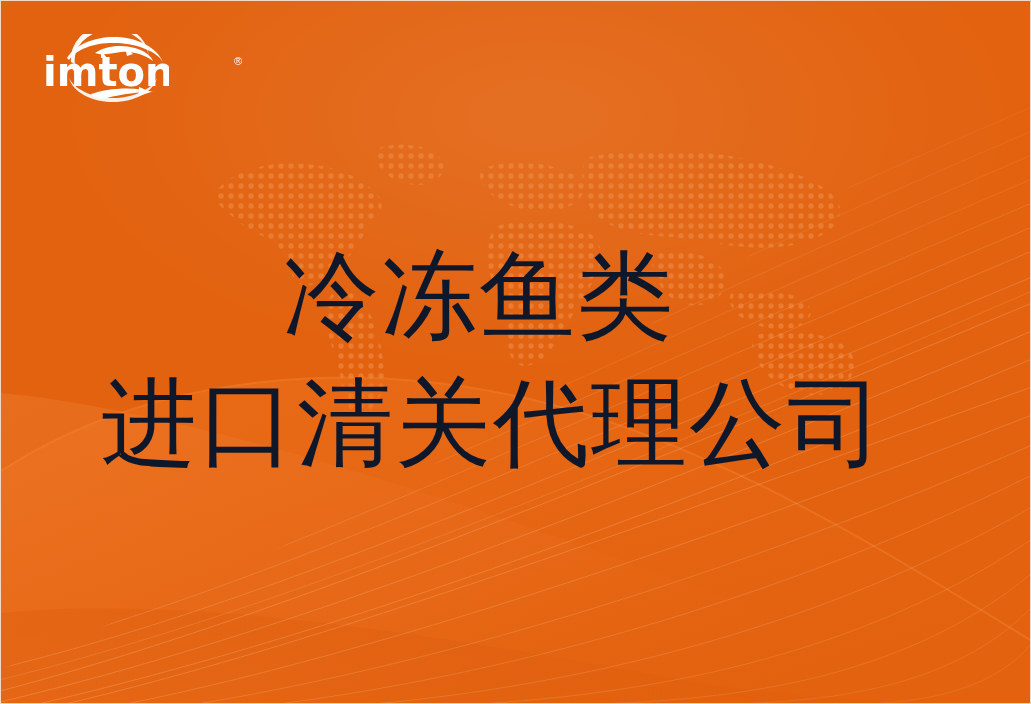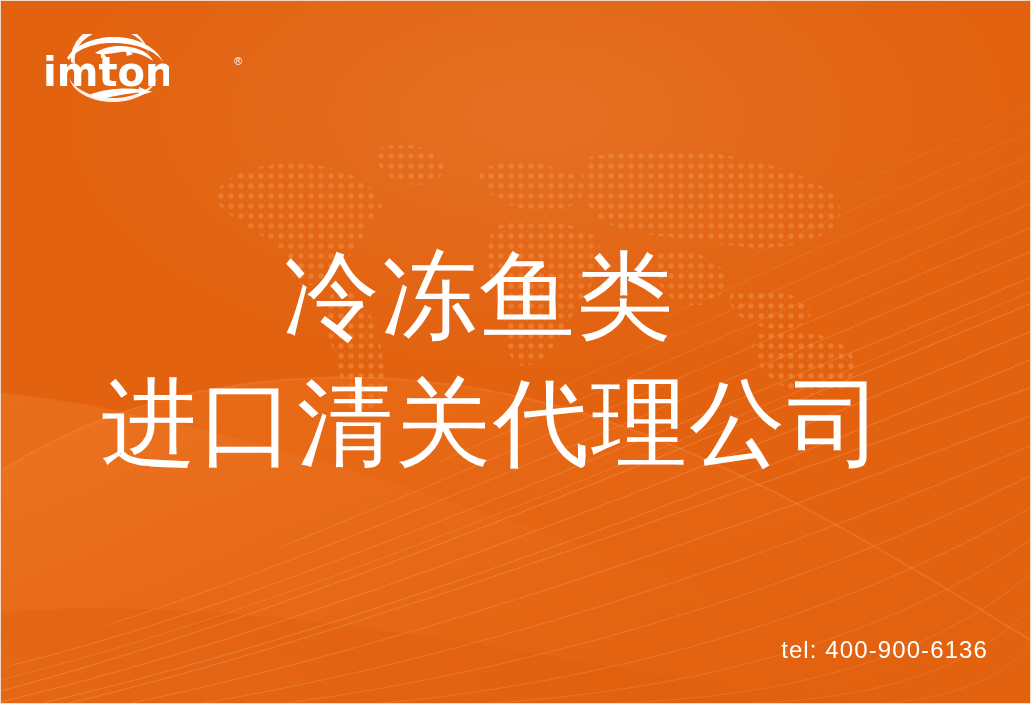--- a/index.html
+++ b/index.html
@@ -92,7 +92,7 @@
     top: 232px;
     width: 956px;
     text-align: center;
-    color: #ffffff;
+    color: #0f172a;
     font-family: "DejaVu Sans", "Liberation Sans", sans-serif;
     font-weight: 400;
     line-height: 1.32;

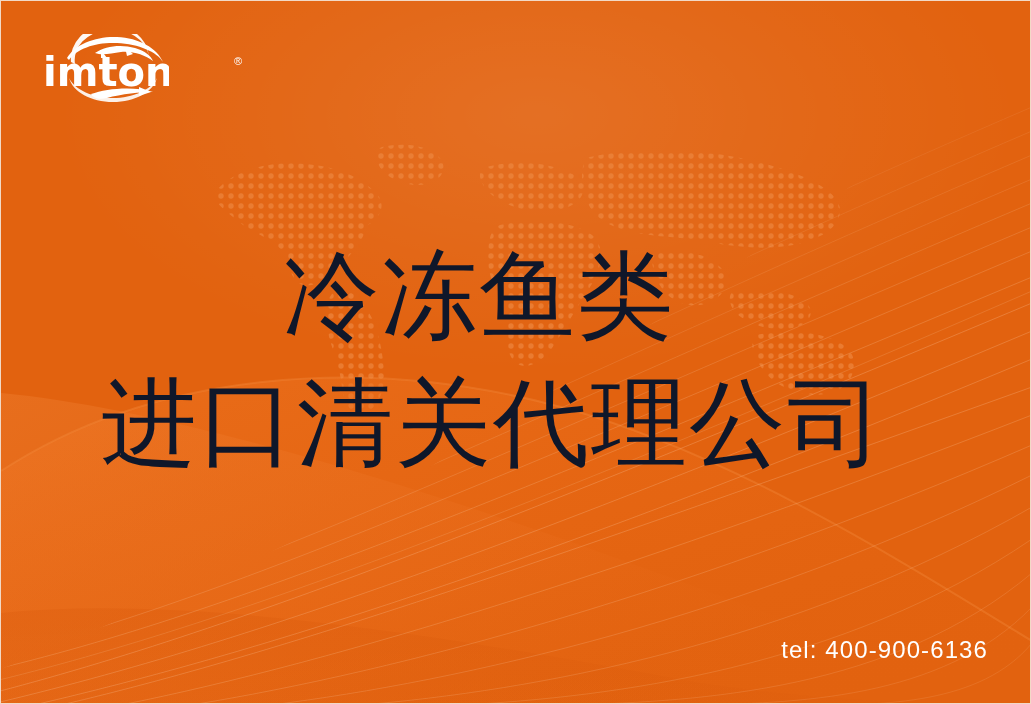--- a/index.html
+++ b/index.html
@@ -257,7 +257,6 @@
     <span id="headline-line-2" class="headline-line">进口清关代理公司</span>
   </div>
 
-  <div id="phone">tel: 400-900-6136</div>
 
 </div>
 

